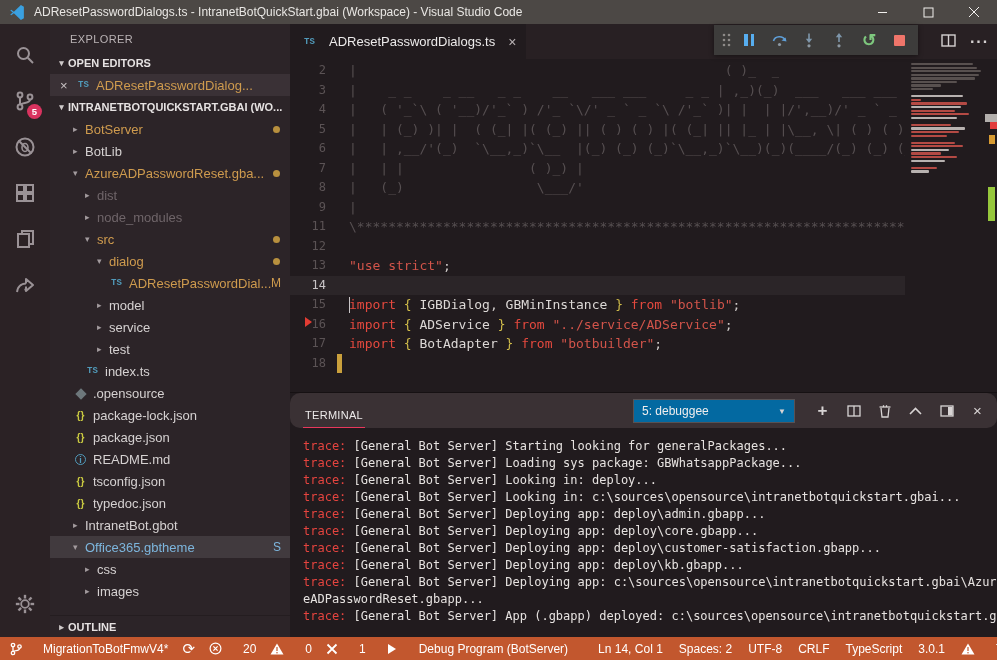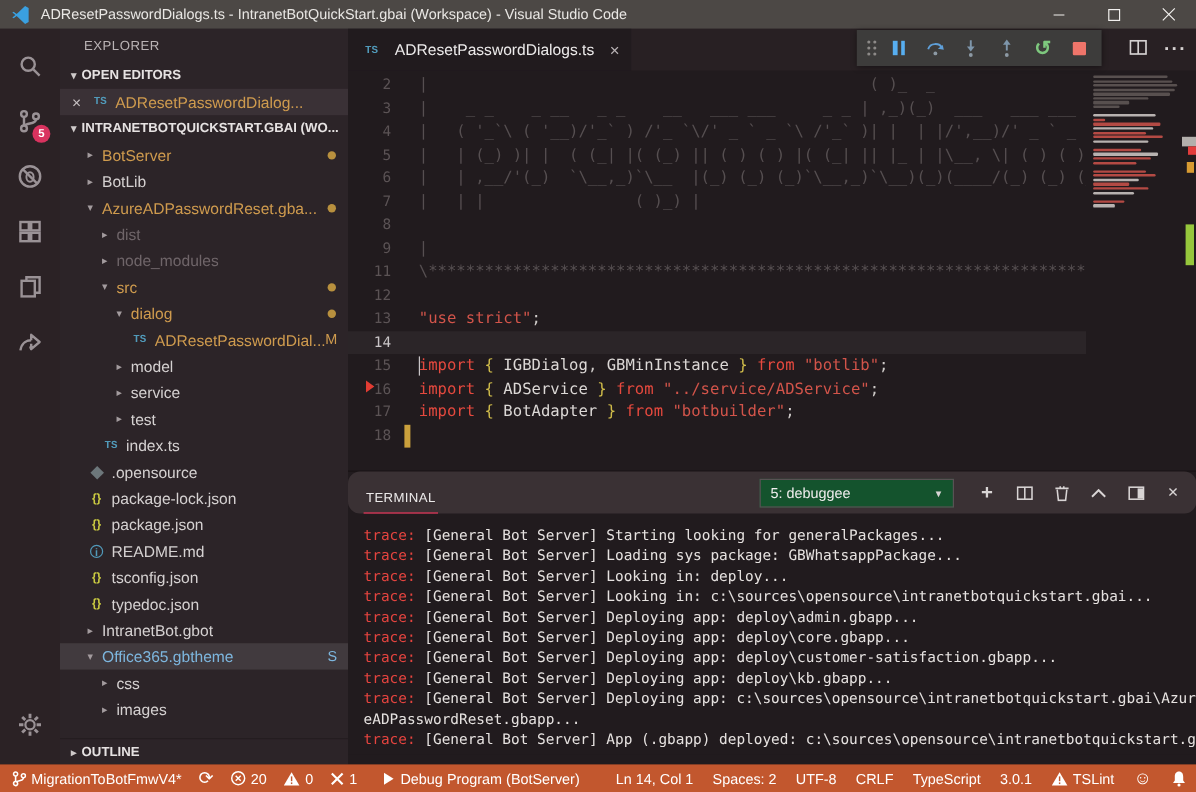--- a/index.html
+++ b/index.html
@@ -401,7 +401,7 @@
             <div class="code-line"><span class="ln">5</span><span class="ltxt"><span class="tk-c">|   | (_) )| |  ( (_| |( (_) || ( ) ( ) |( (_| || |_ | |\__, \| ( ) ( ) |( (</span></span></div>
             <div class="code-line"><span class="ln">6</span><span class="ltxt"><span class="tk-c">|   | ,__/'(_)  `\__,_)`\__  |(_) (_) (_)`\__,_)`\__)(_)(____/(_) (_) (_)`\_</span></span></div>
             <div class="code-line"><span class="ln">7</span><span class="ltxt"><span class="tk-c">|   | |                ( )_) |</span></span></div>
-            <div class="code-line"><span class="ln">8</span></div>
+            <div class="code-line"><span class="ln">8</span><span class="ltxt"><span class="tk-c">|   (_)                 \___/'</span></span></div>
             <div class="code-line"><span class="ln">9</span><span class="ltxt"><span class="tk-c">|</span></span></div>
             <div class="code-line"><span class="ln">11</span><span class="ltxt"><span class="tk-c">\***************************************************************************</span></span></div>
             <div class="code-line"><span class="ln">12</span><span class="ltxt"></span></div>

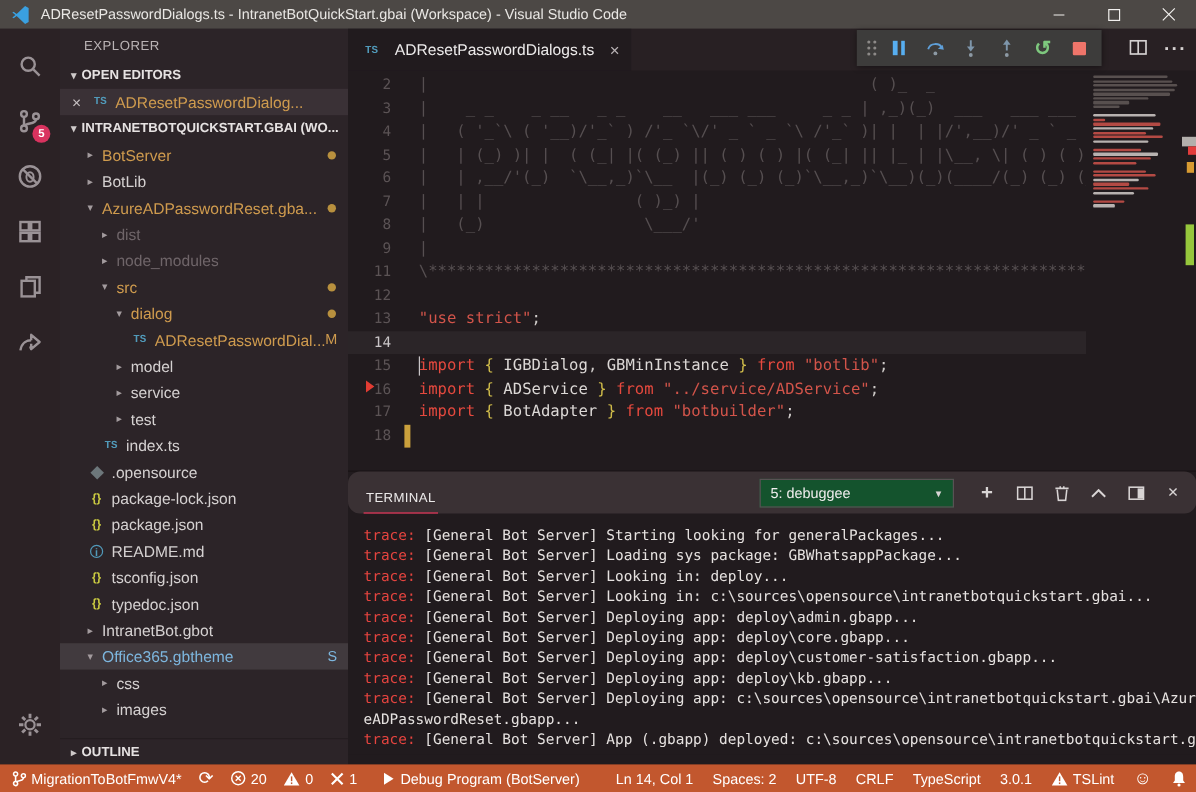--- a/index.html
+++ b/index.html
@@ -94,7 +94,7 @@
   .panel { height:237px; flex:none; display:flex; flex-direction:column; background:#211b1e; border-top:1px solid #161113; }
   .panel-header { height:35px; background:#3a3134; display:flex; align-items:flex-end; position:relative; flex:none;border-radius:10px; }
   .panel-tab { margin-left:13px; font-size:11px; color:#eceaea; letter-spacing:.3px; padding:9px 2px 6px; border-bottom:1.5px solid #e8385c; }
-  .term-select { position:absolute; left:343px; top:6px; width:162px; height:24px; background:#14532d; border:1px solid #585254;
+  .term-select { position:absolute; left:343px; top:6px; width:162px; height:24px; background:#0369a1; border:1px solid #585254;
     color:#f0eeee; font-size:12px; display:flex; align-items:center; padding:0 8px; justify-content:space-between; }
   .term-select .caret { font-size:8px; color:#d8d4d4; }
   .panel-icons { position:absolute; left:517px; top:0; height:35px; display:flex; align-items:center; }

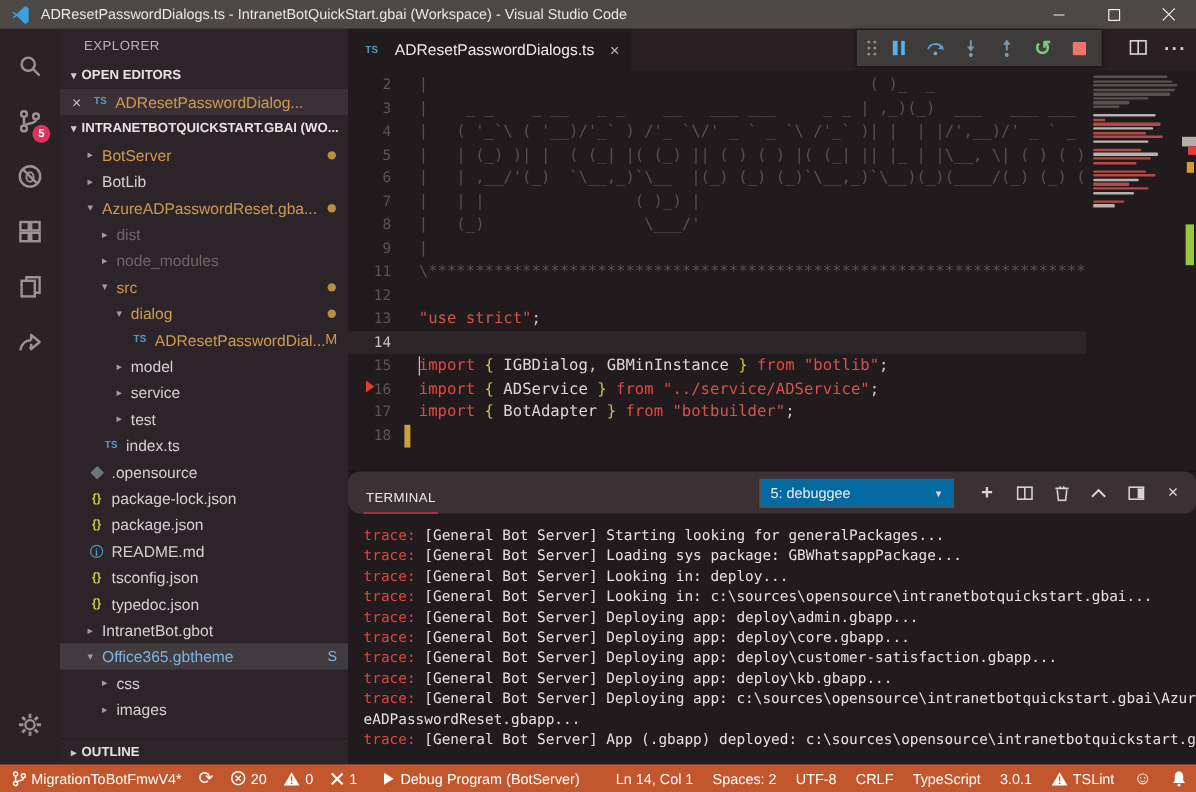--- a/index.html
+++ b/index.html
@@ -106,7 +106,7 @@
 
   
   .statusbar { height:23px; background:#c2572e; color:#fff; display:flex; align-items:center; font-size:12px; flex:none; padding:0 10px; }
-  .sb-item { display:flex; align-items:center; gap:4px; margin-right:14px; white-space:nowrap;text-align:right; }
+  .sb-item { display:flex; align-items:center; gap:21px; margin-right:14px; white-space:nowrap;text-align:right; }
   .sb-right { margin-left:auto; display:flex; align-items:center; }
   .sb-right .sb-item { margin-right:0; margin-left:16px; }
   .sb-glyph { font-size:13px; line-height:1; }

